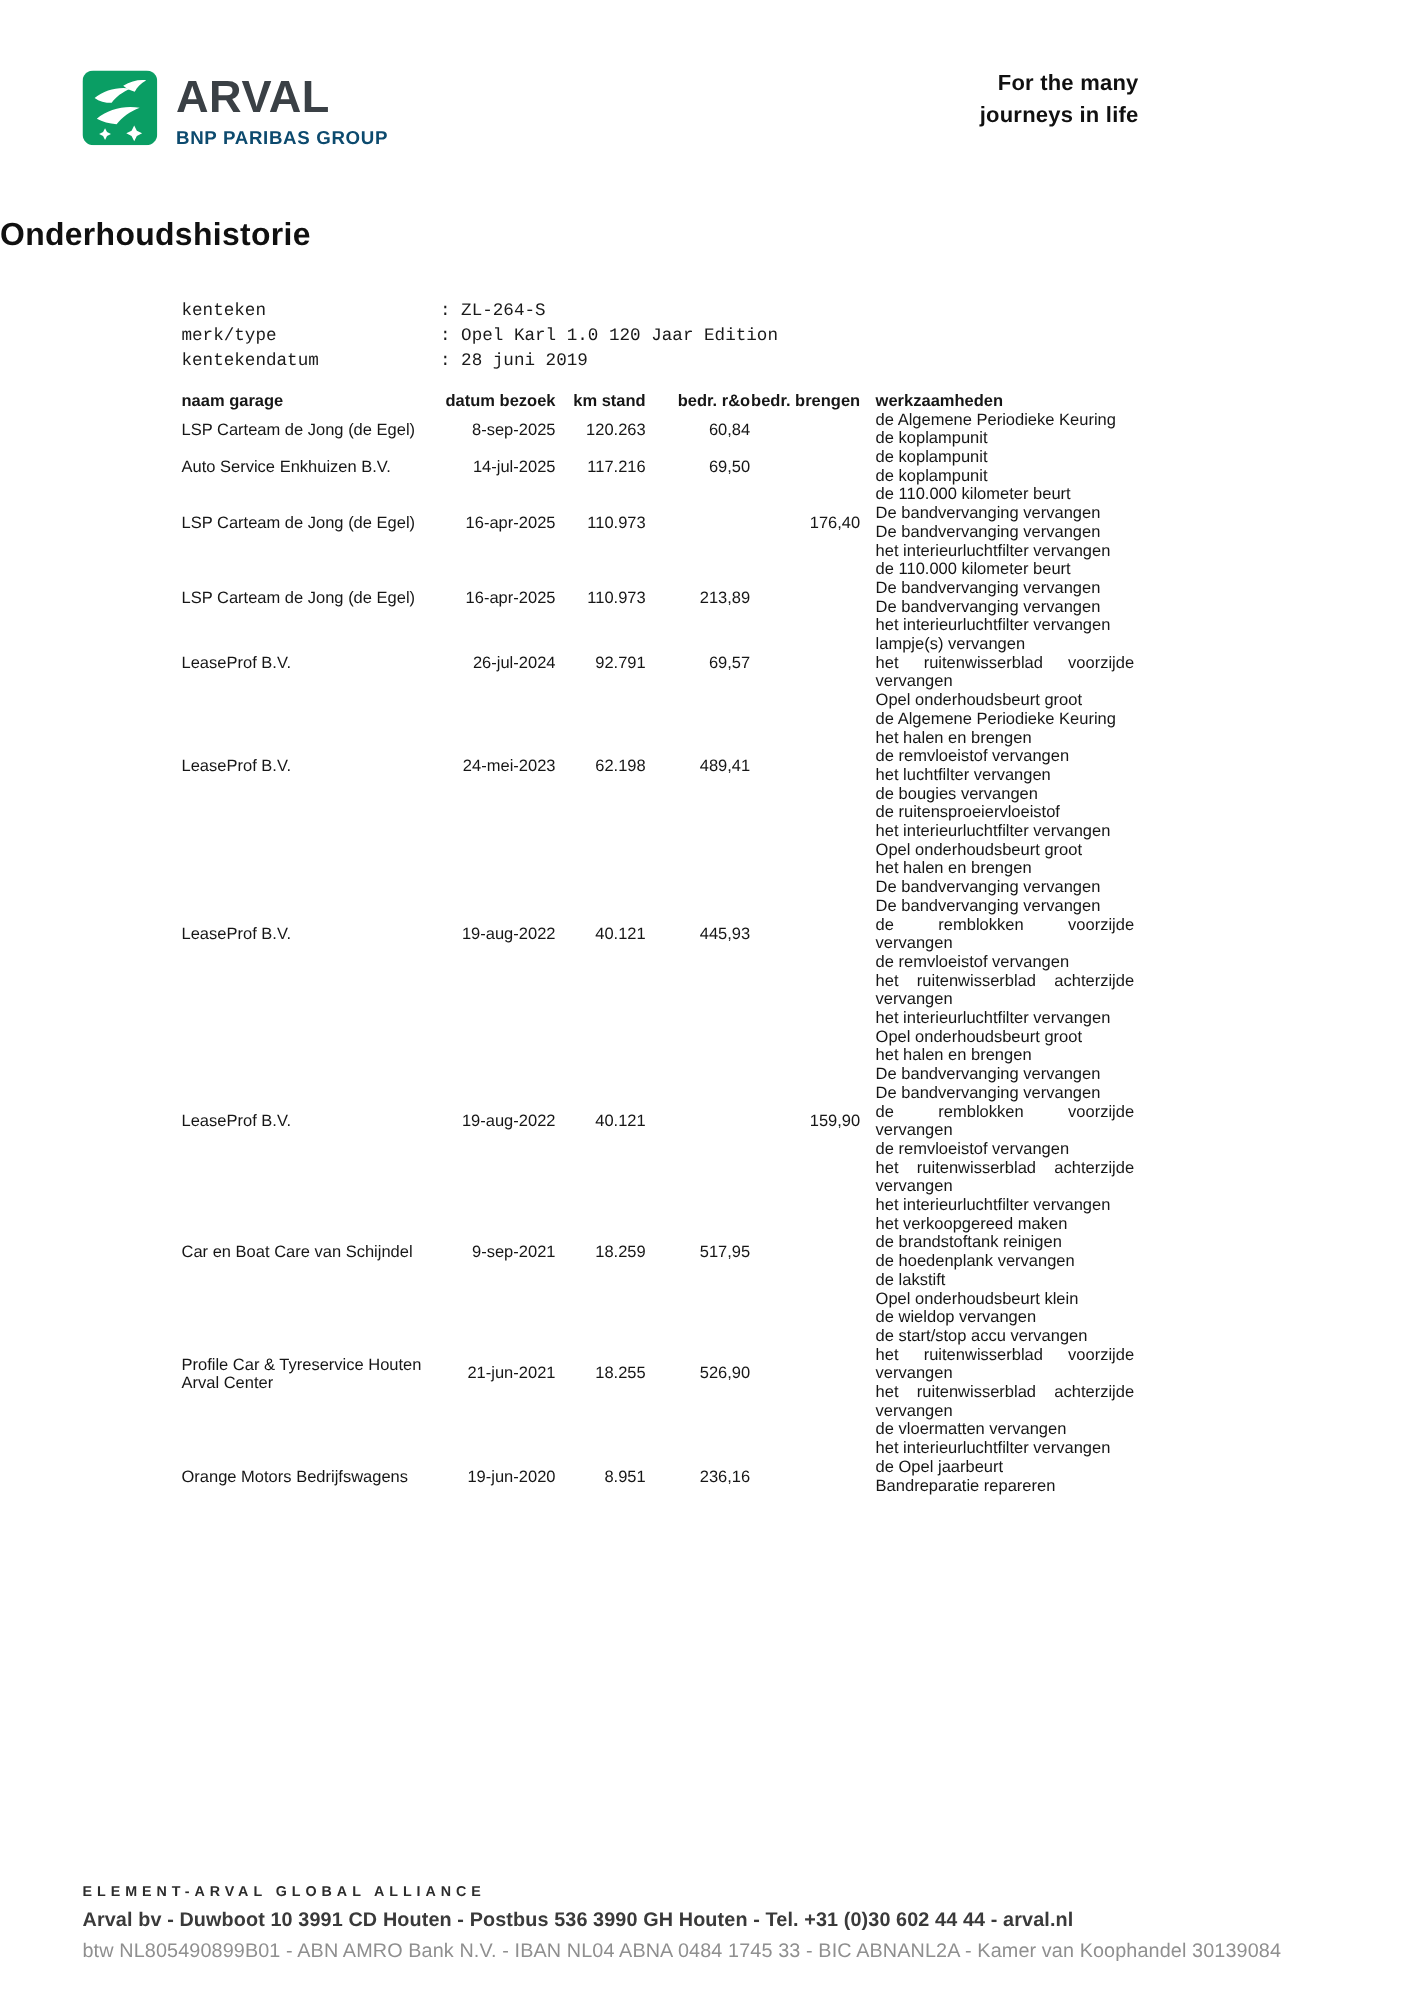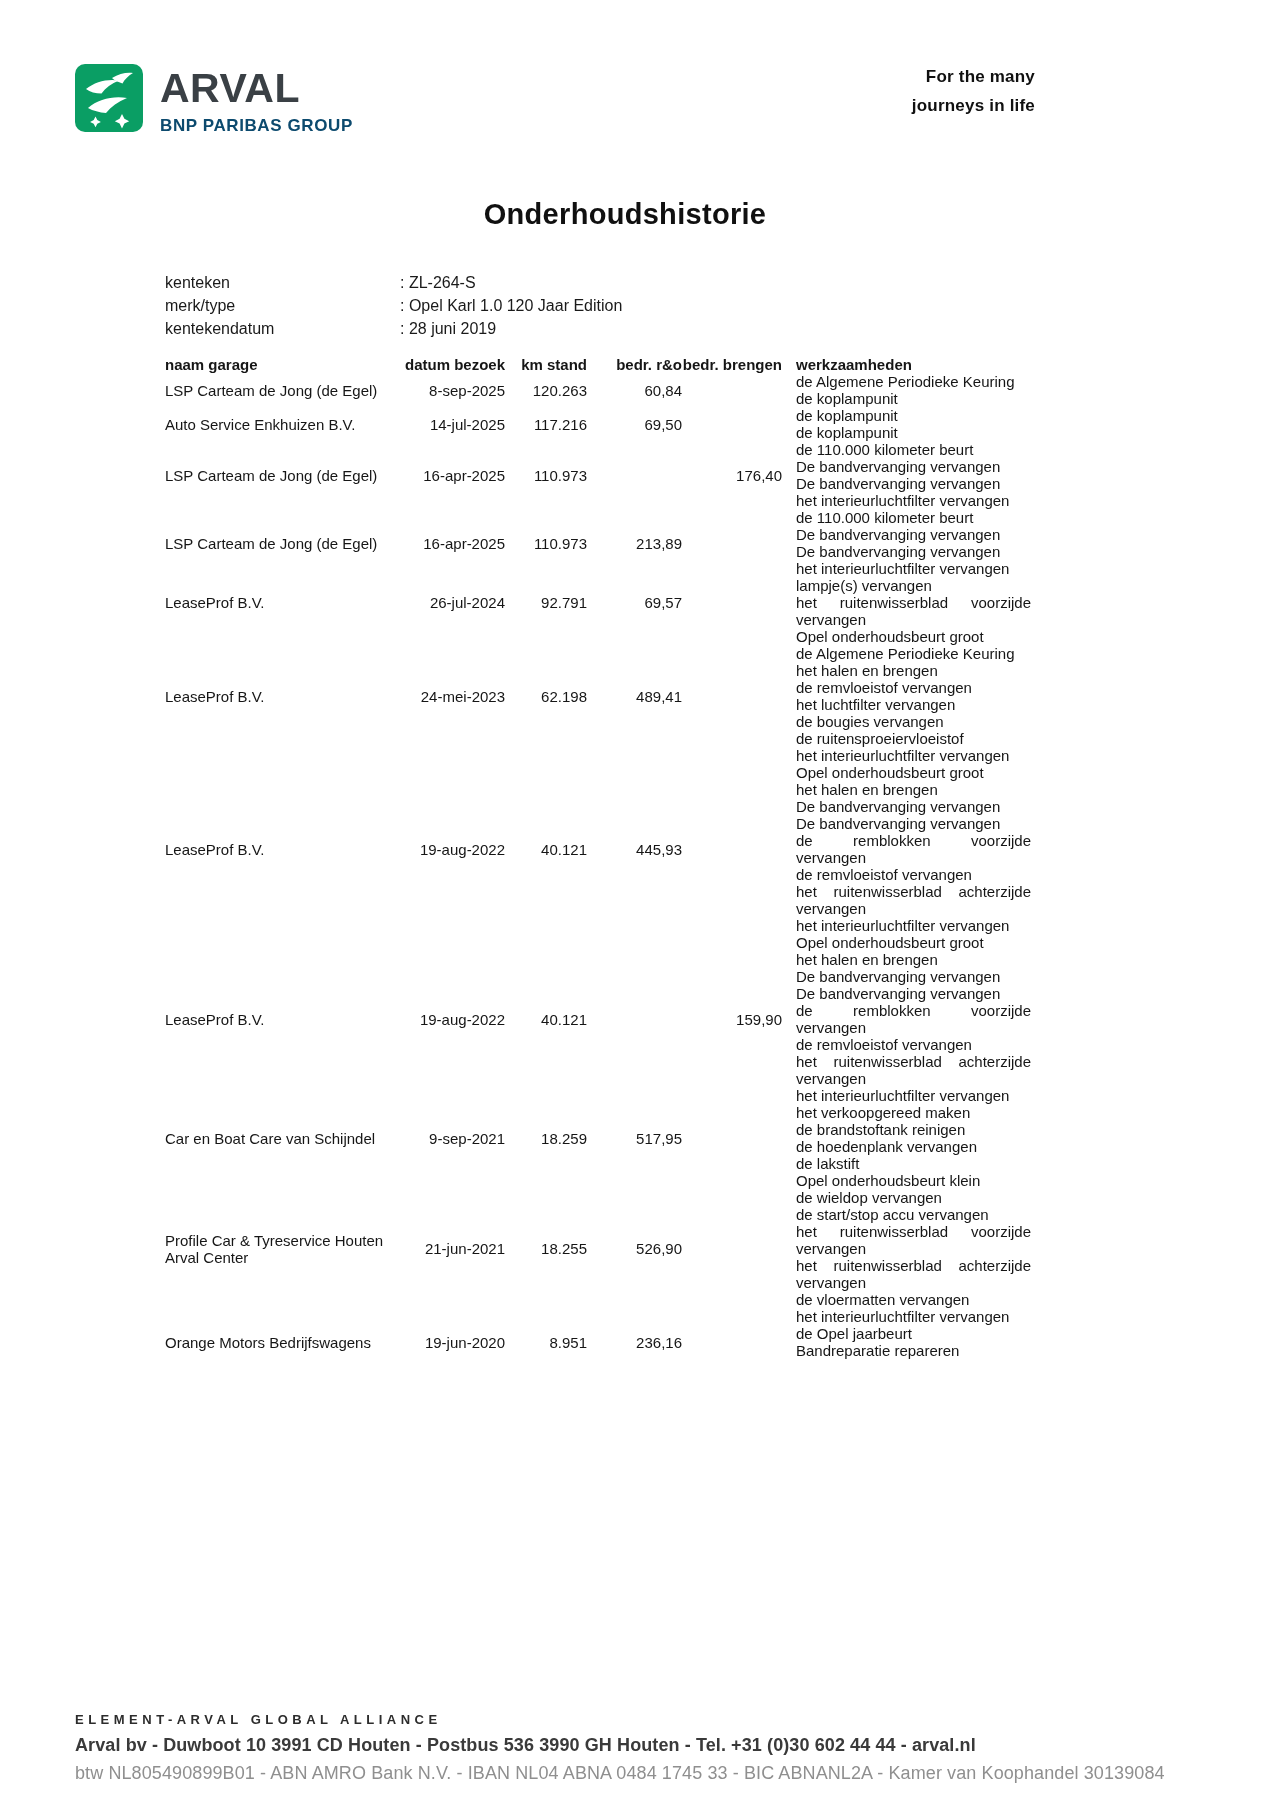--- a/index.html
+++ b/index.html
@@ -25,7 +25,7 @@
 
   .tagline {
     position:absolute; top:62px; right:245px;
-    text-align:right; font-size:17px; line-height:29px;
+    text-align:right; font-size:20px; line-height:29px;
     font-weight:600; color:#101010; letter-spacing:0.2px;
   }
 

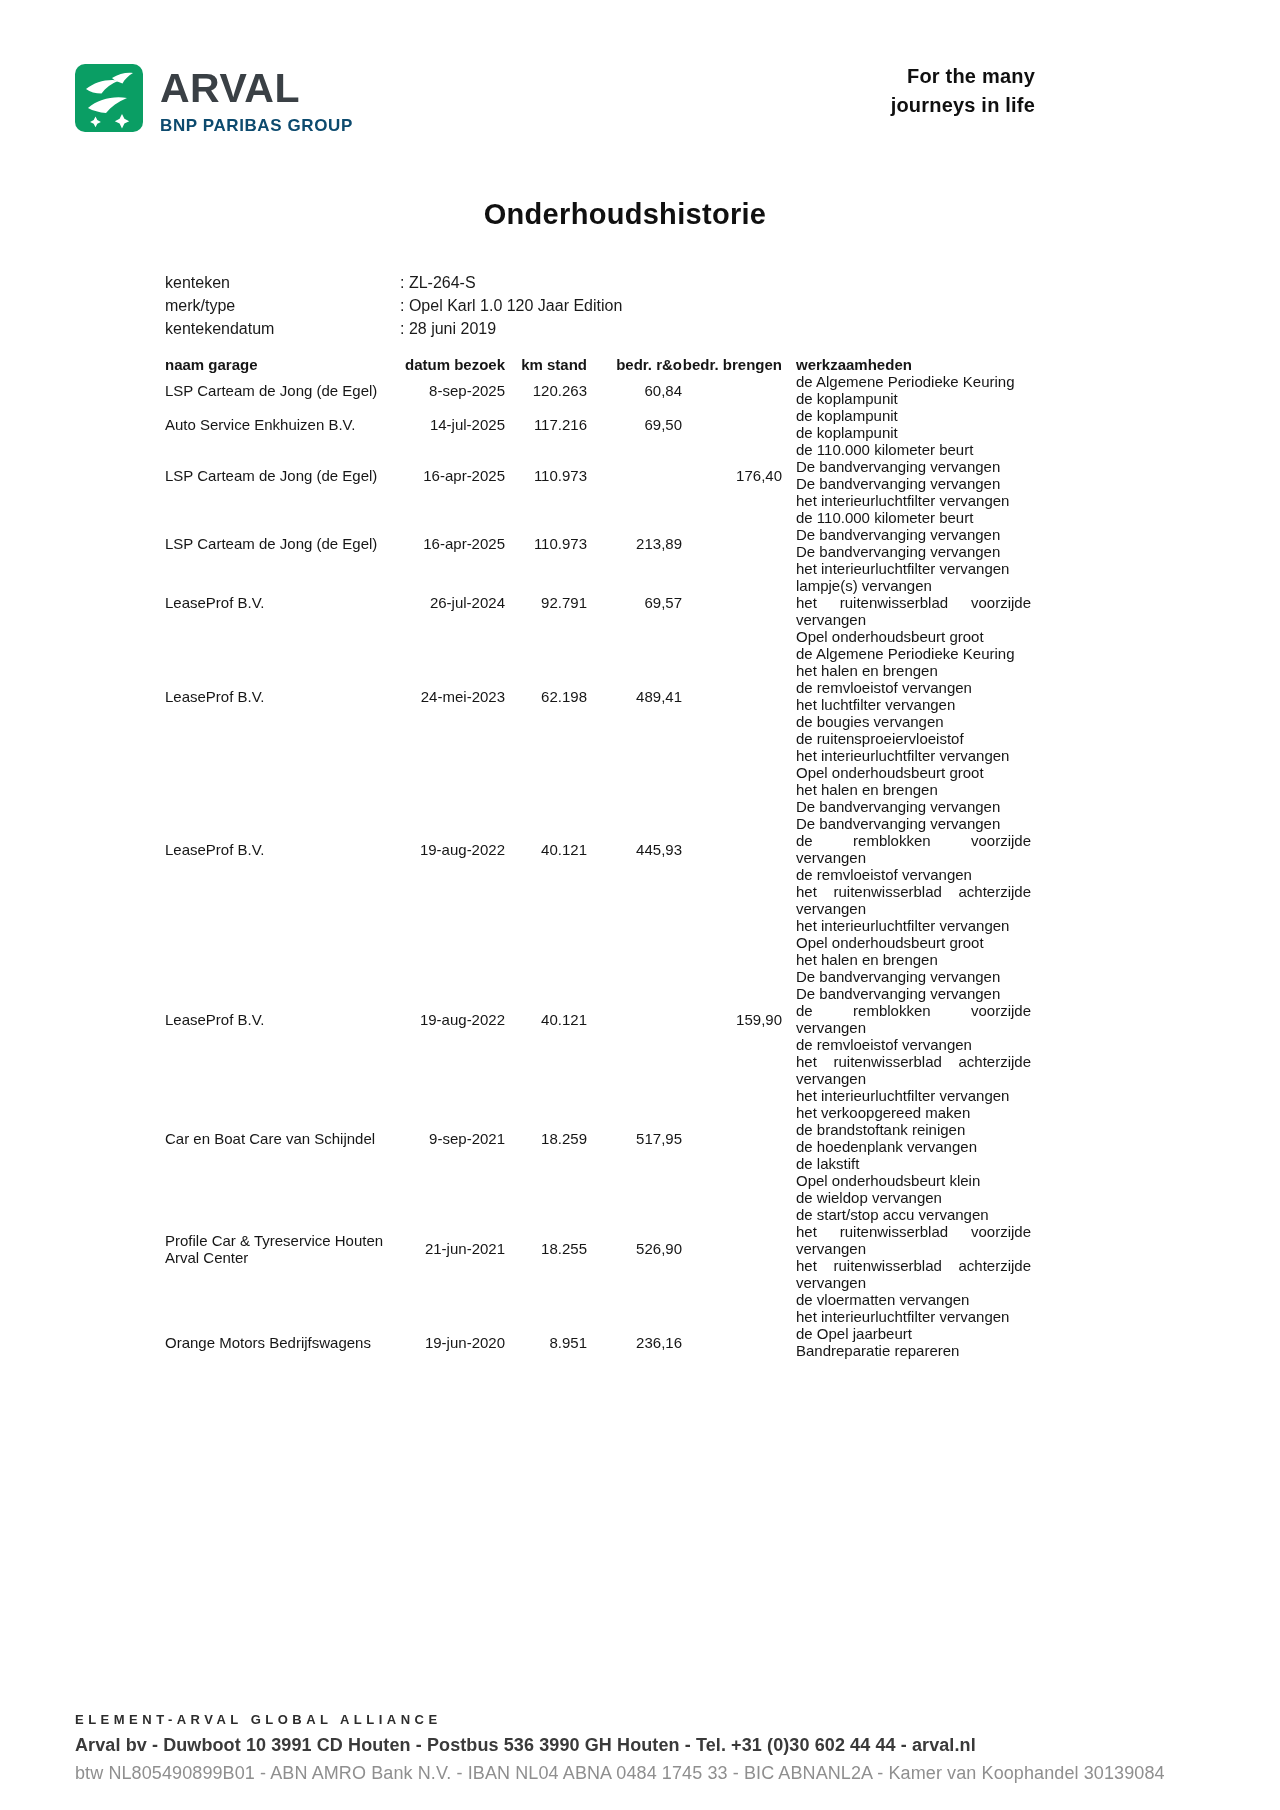--- a/index.html
+++ b/index.html
@@ -31,7 +31,7 @@
 
   .doc-title {
     position:absolute; top:198px; left:0; width:1250px;
-    text-align:center; font-size:29px; font-weight:700; color:#101010; letter-spacing:0.3px;
+    font-size:29px; font-weight:700; color:#101010; letter-spacing:0.3px;
   }
 
   

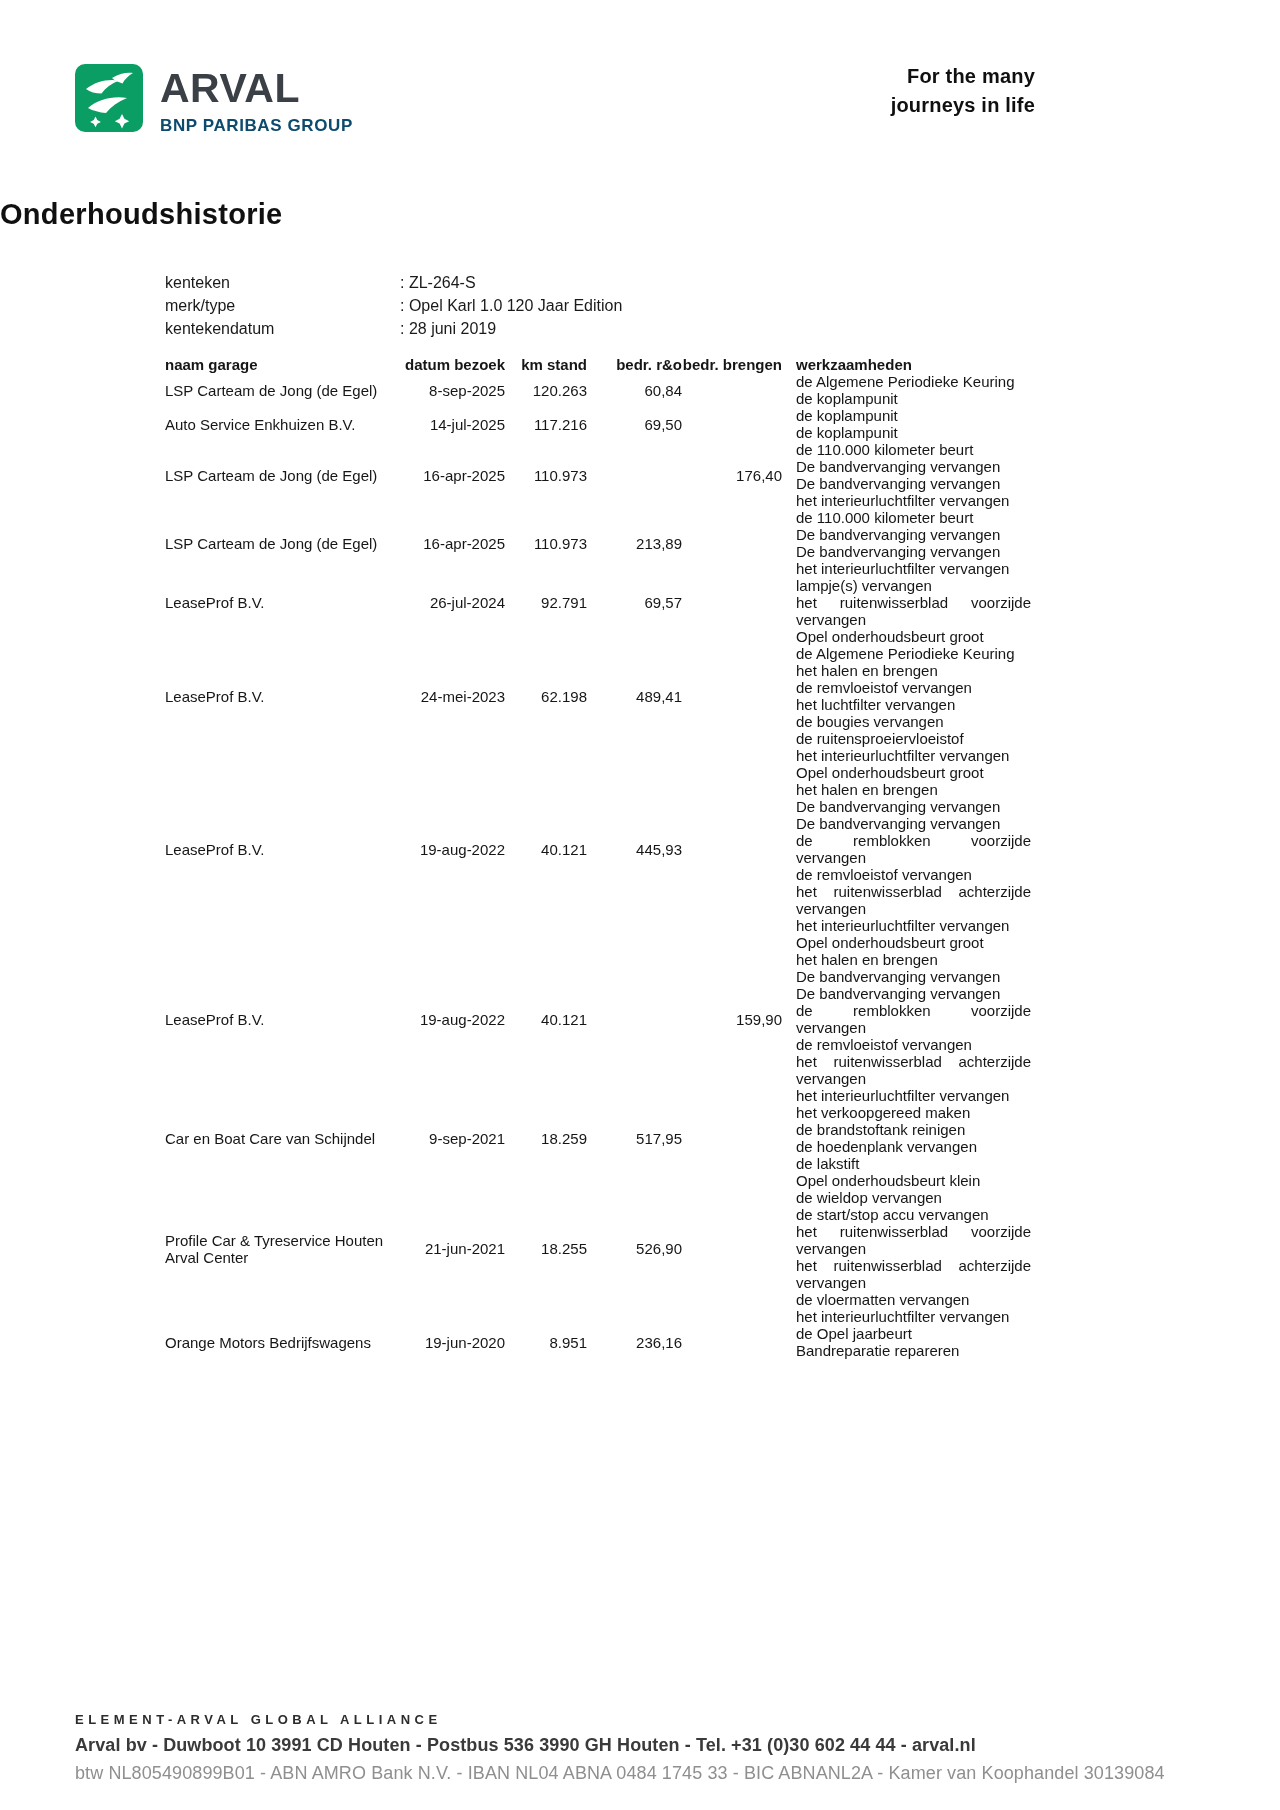--- a/index.html
+++ b/index.html
@@ -36,7 +36,7 @@
 
   
   .meta { position:absolute; top:271px; left:165px; font-size:16px; line-height:23px; color:#1a1a1a; }
-  .meta-row { display:flex; }
+  .meta-row { display:flex;font-family:Liberation Mono, monospace; }
   .meta-label { width:235px; }
 
   

